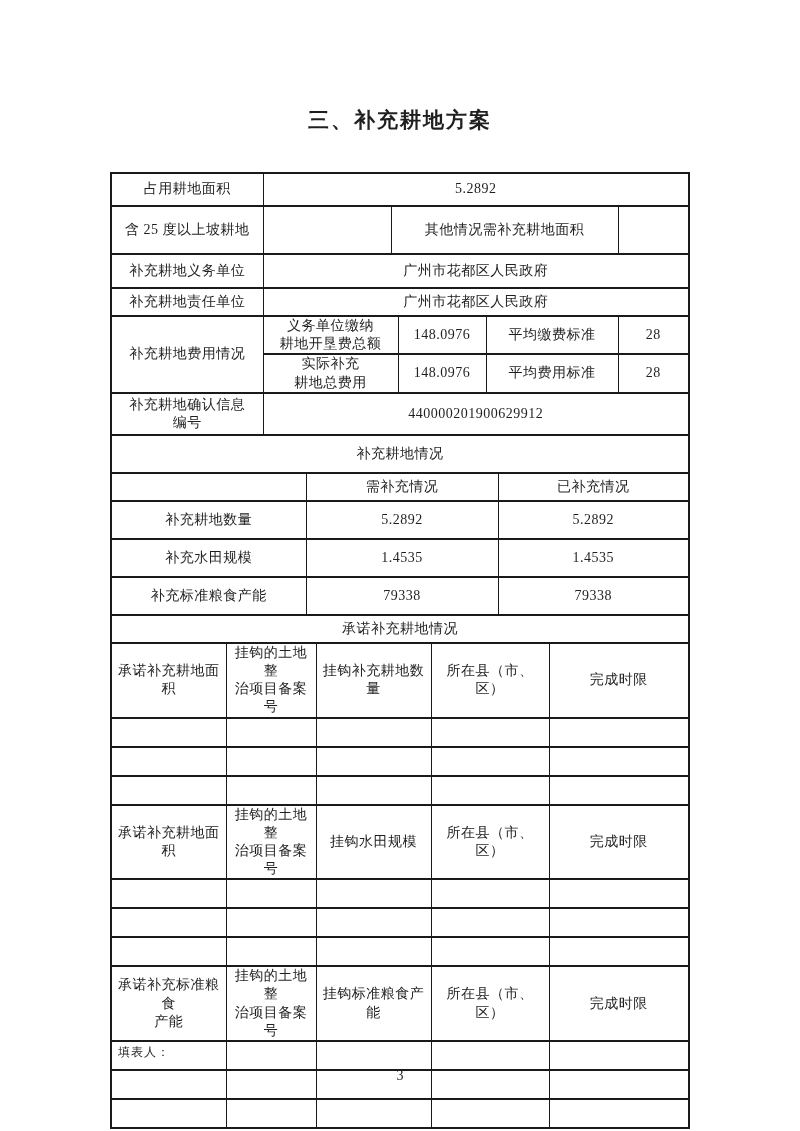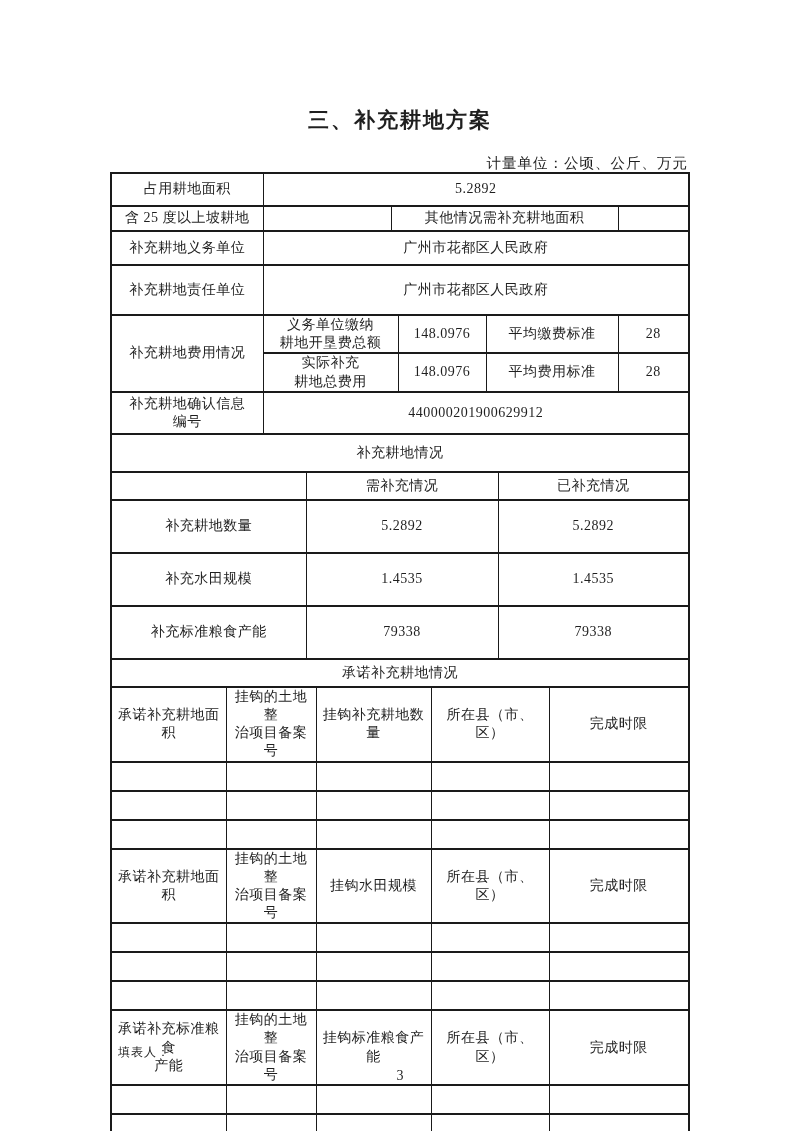--- a/index.html
+++ b/index.html
@@ -61,7 +61,6 @@
 <div class="page">
 
   <div class="doc-title">三、补充耕地方案</div>
-  <div class="units-note">计量单位：公顷、公斤、万元</div>
 
   <table class="main">
     <colgroup>

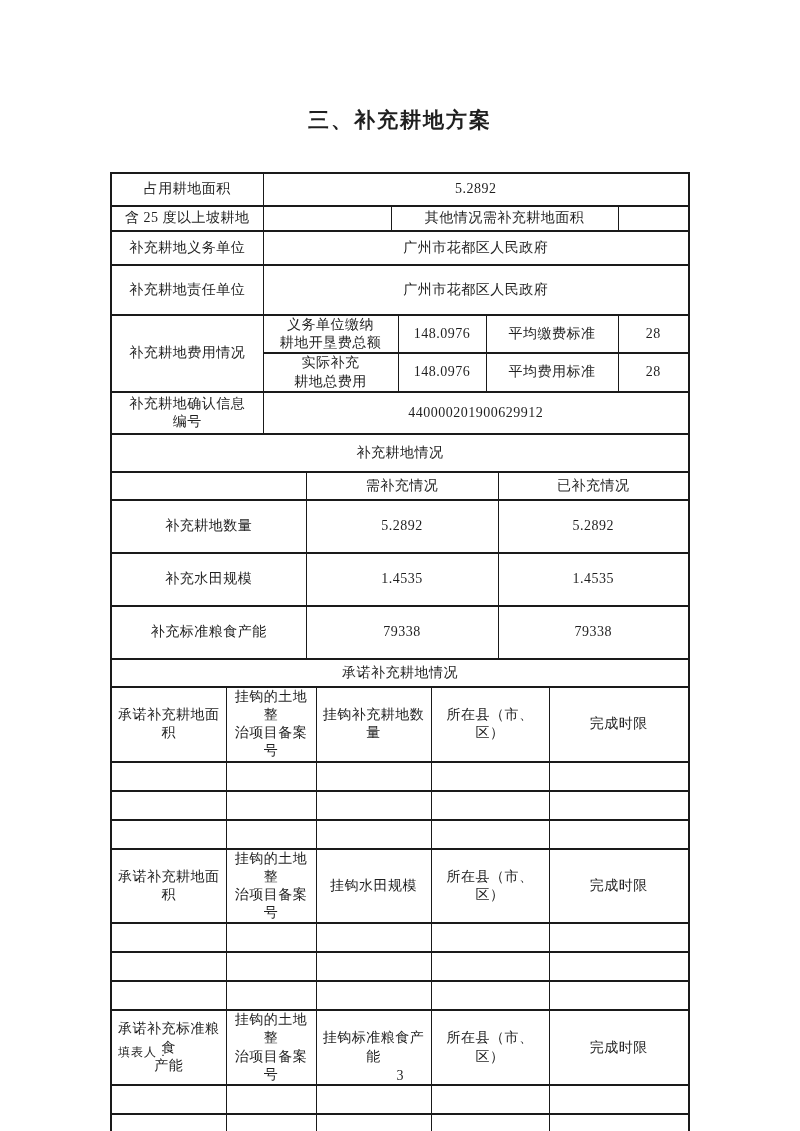--- a/index.html
+++ b/index.html
@@ -41,7 +41,7 @@
   }
   td.num{font-size:15px;letter-spacing:0.5px;}
   
-  tr.rA1{height:33px;} tr.rA2{height:25px;}
+  tr.rA1{height:33px;} tr.rA2{height:48px;}
   tr.rA3{height:34px;border-radius:9px;} tr.rA4{height:50px;}
   tr.rF{height:36px;}  tr.rConf{height:42px;}
   tr.rSH{height:38px;} tr.rSC{height:28px;} tr.rSD{height:53px;}

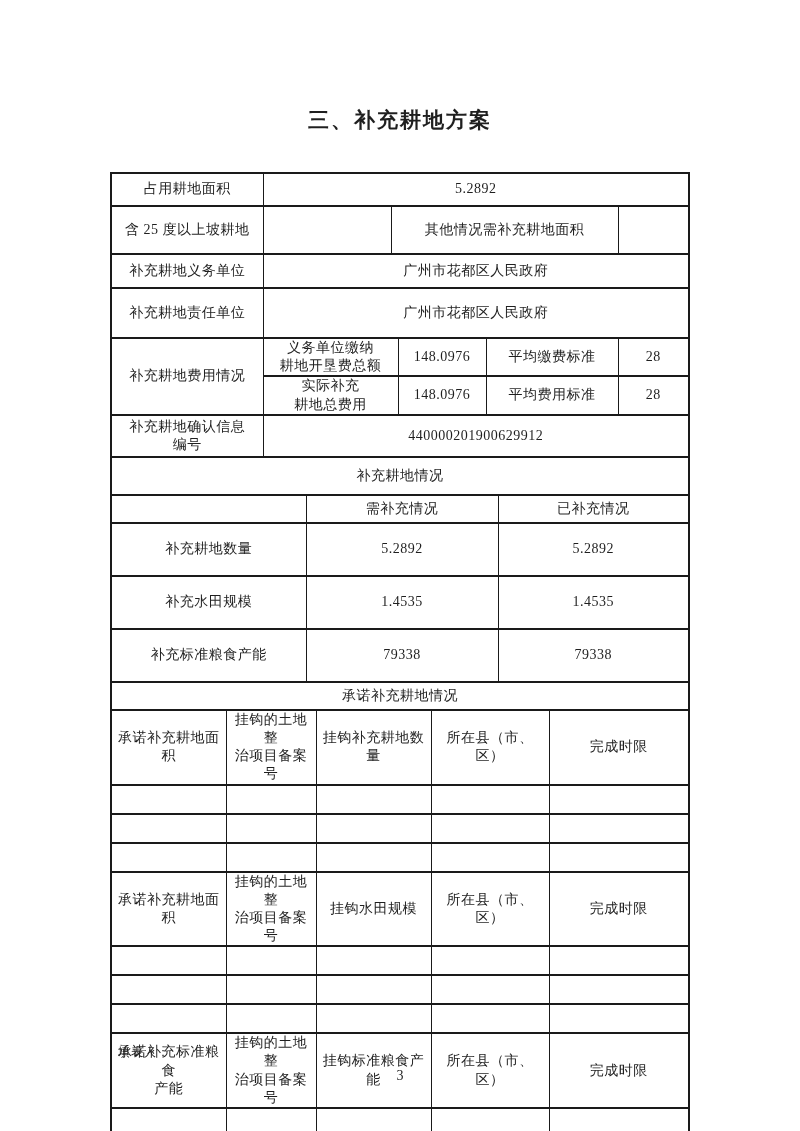--- a/index.html
+++ b/index.html
@@ -42,7 +42,7 @@
   td.num{font-size:15px;letter-spacing:0.5px;}
   
   tr.rA1{height:33px;} tr.rA2{height:48px;}
-  tr.rA3{height:34px;border-radius:9px;} tr.rA4{height:50px;}
+  tr.rA3{height:34px;border-radius:9px;} tr.rA4{height:28px;}
   tr.rF{height:36px;}  tr.rConf{height:42px;}
   tr.rSH{height:38px;} tr.rSC{height:28px;} tr.rSD{height:53px;}
   tr.rPH{height:28px;padding-left:45px;} tr.rCH{height:43px;} tr.rBL{height:29px;}

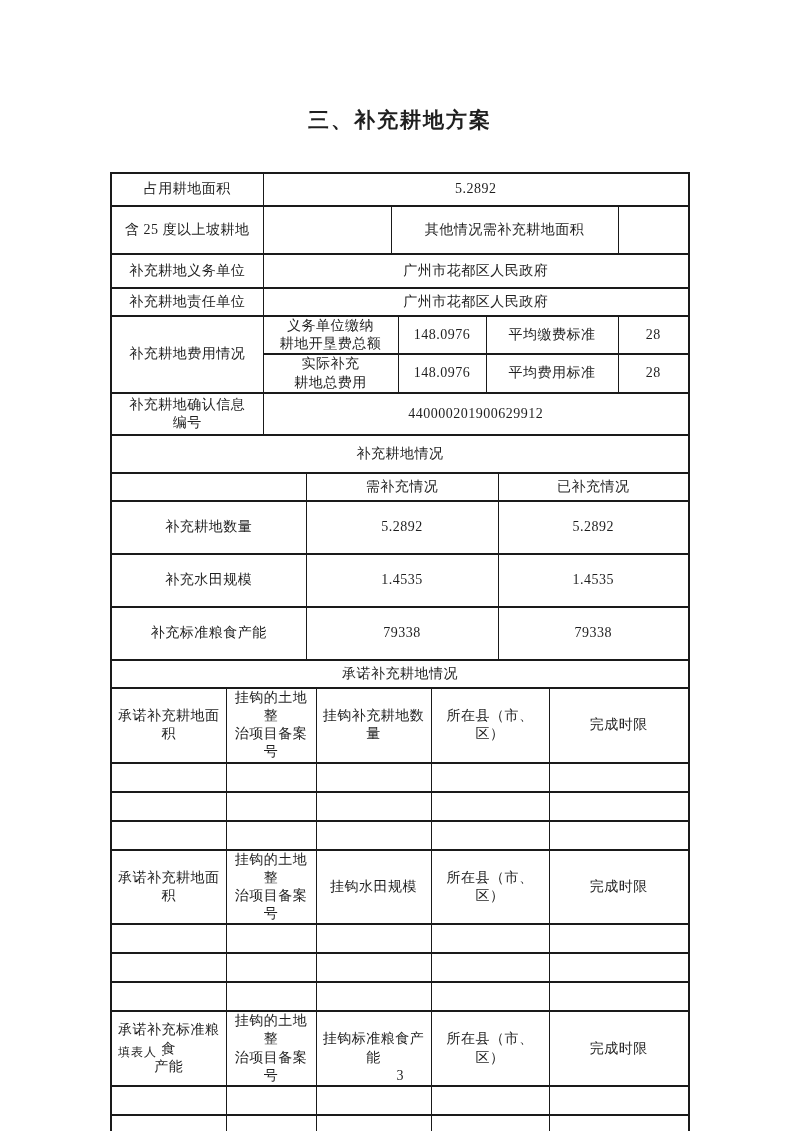--- a/index.html
+++ b/index.html
@@ -44,7 +44,7 @@
   tr.rA1{height:33px;} tr.rA2{height:48px;}
   tr.rA3{height:34px;border-radius:9px;} tr.rA4{height:28px;}
   tr.rF{height:36px;}  tr.rConf{height:42px;}
-  tr.rSH{height:38px;} tr.rSC{height:28px;} tr.rSD{height:53px;}
+  tr.rSH{height:38px;} tr.rSC{height:28px;} tr.rSD{height:38px;}
   tr.rPH{height:28px;padding-left:45px;} tr.rCH{height:43px;} tr.rBL{height:29px;}
   .footer-label{
     position:absolute;top:1044px;left:118px;

